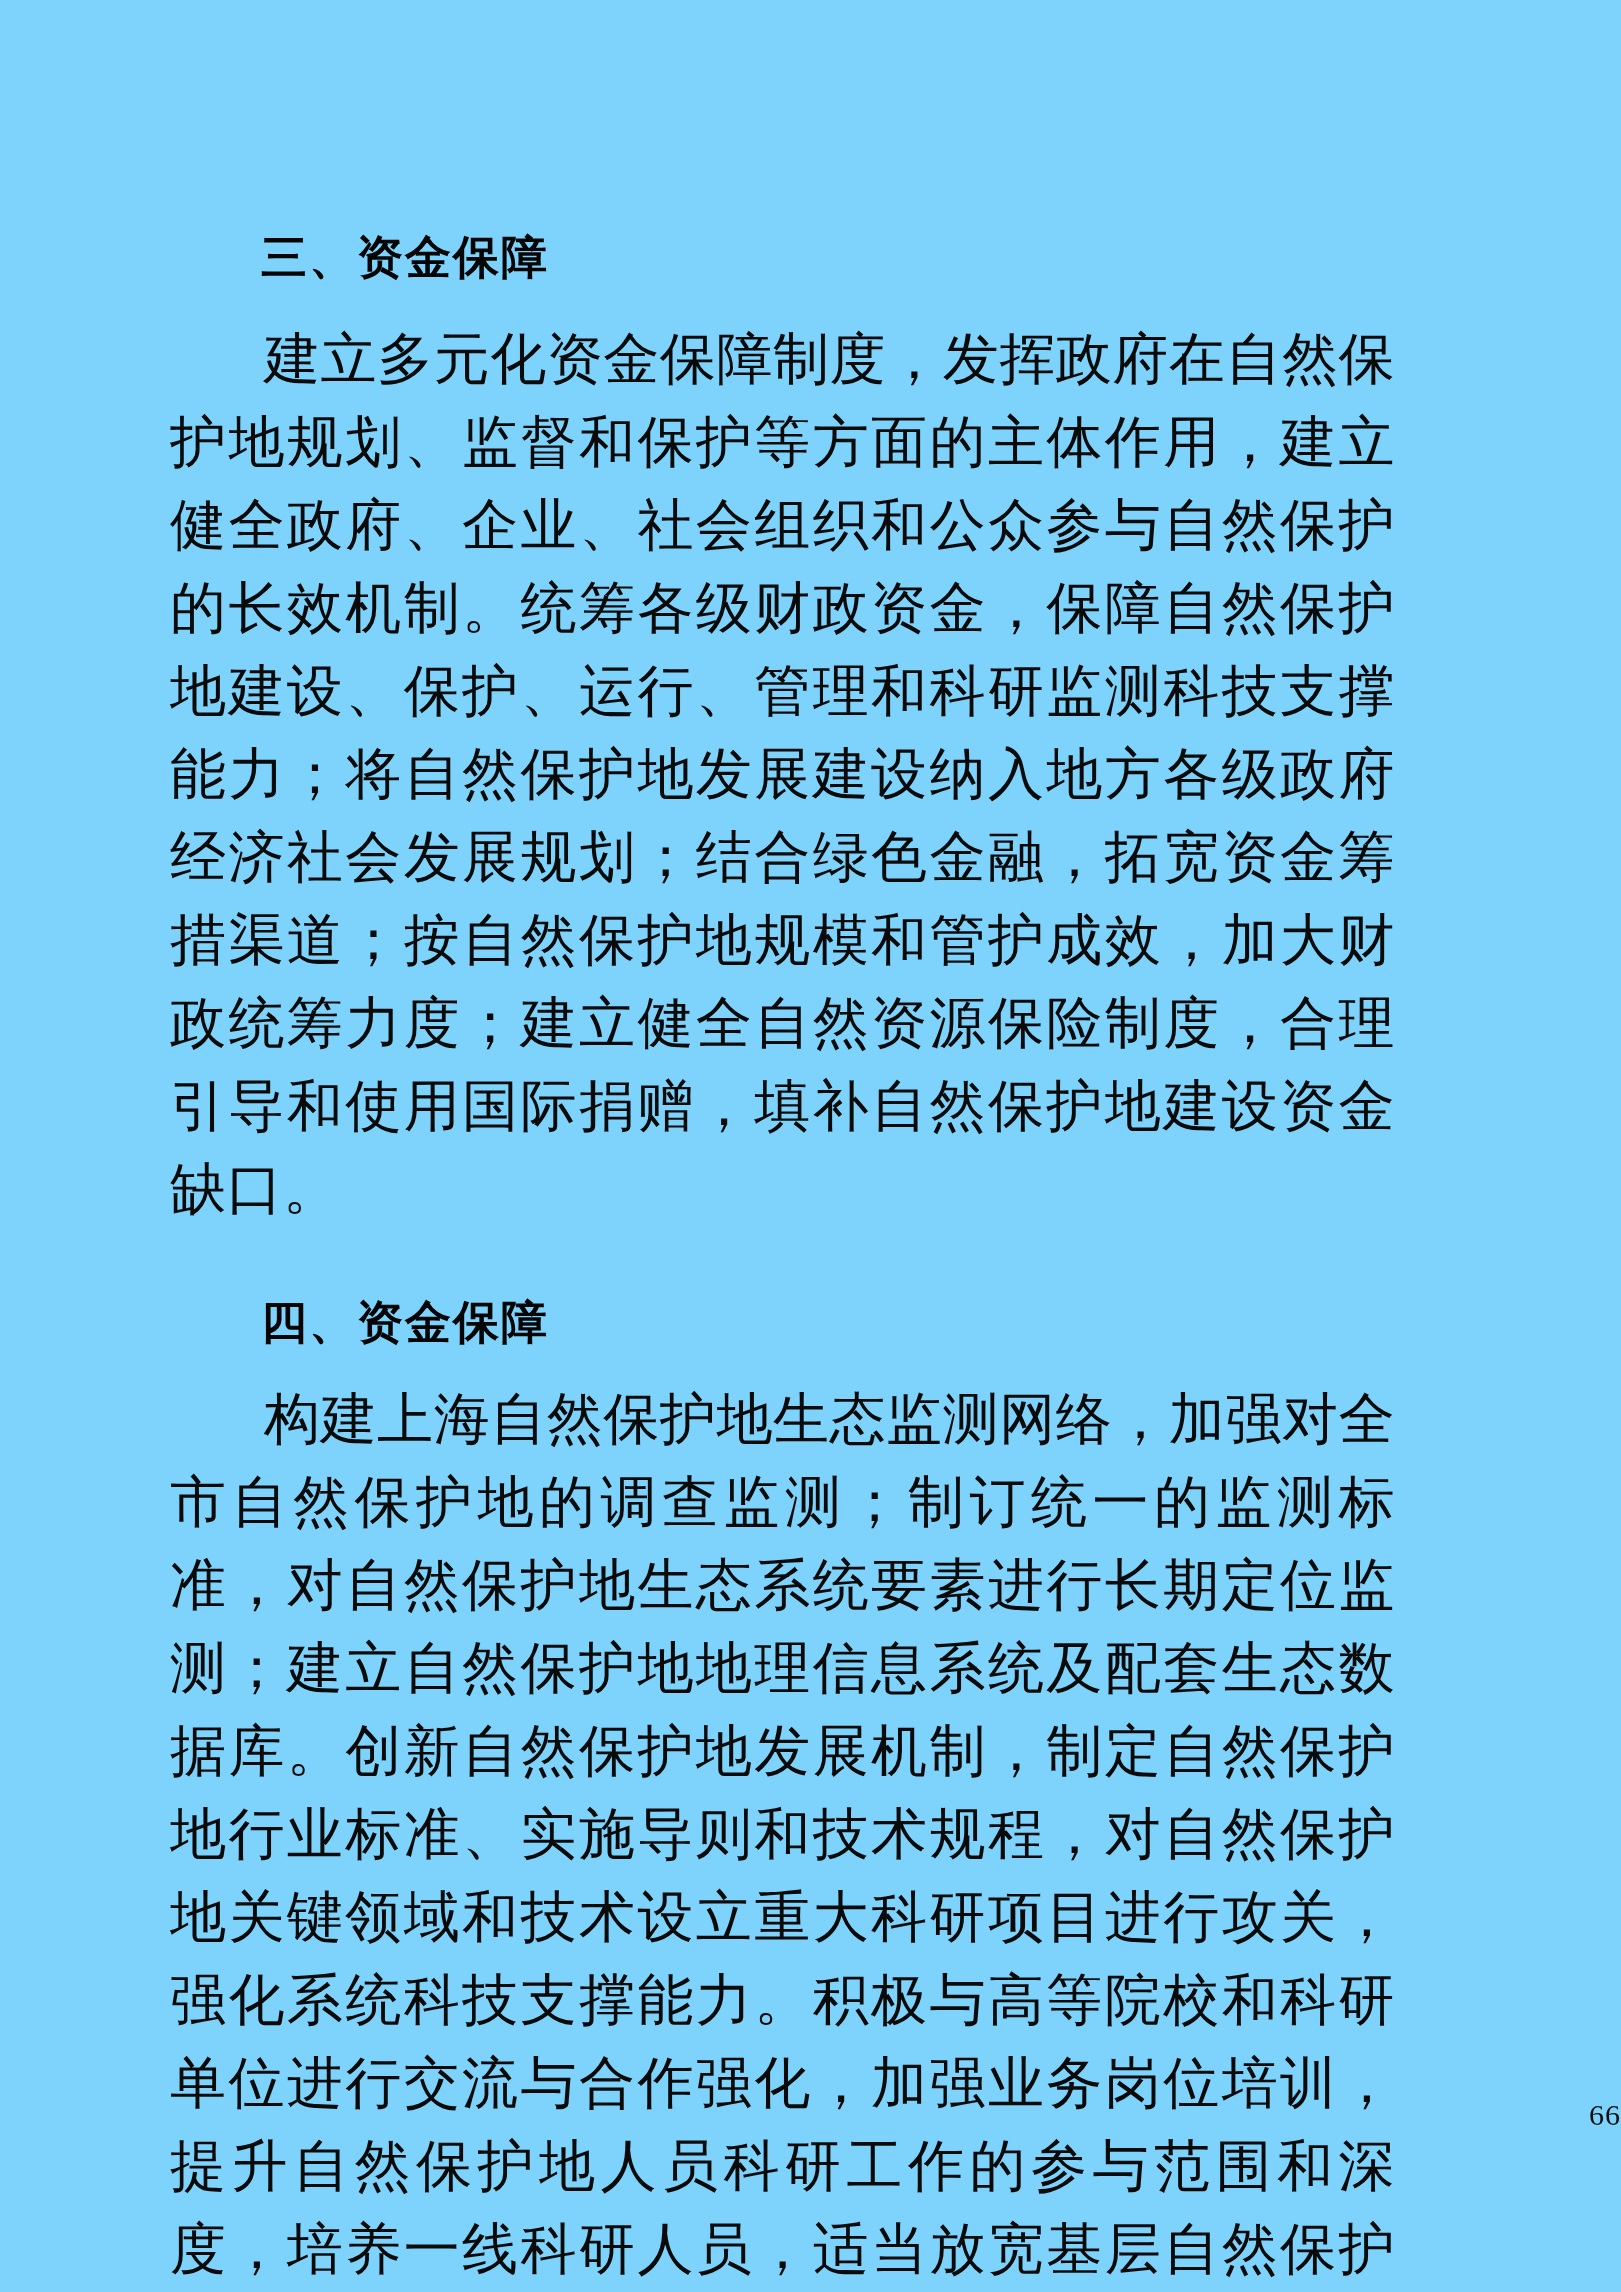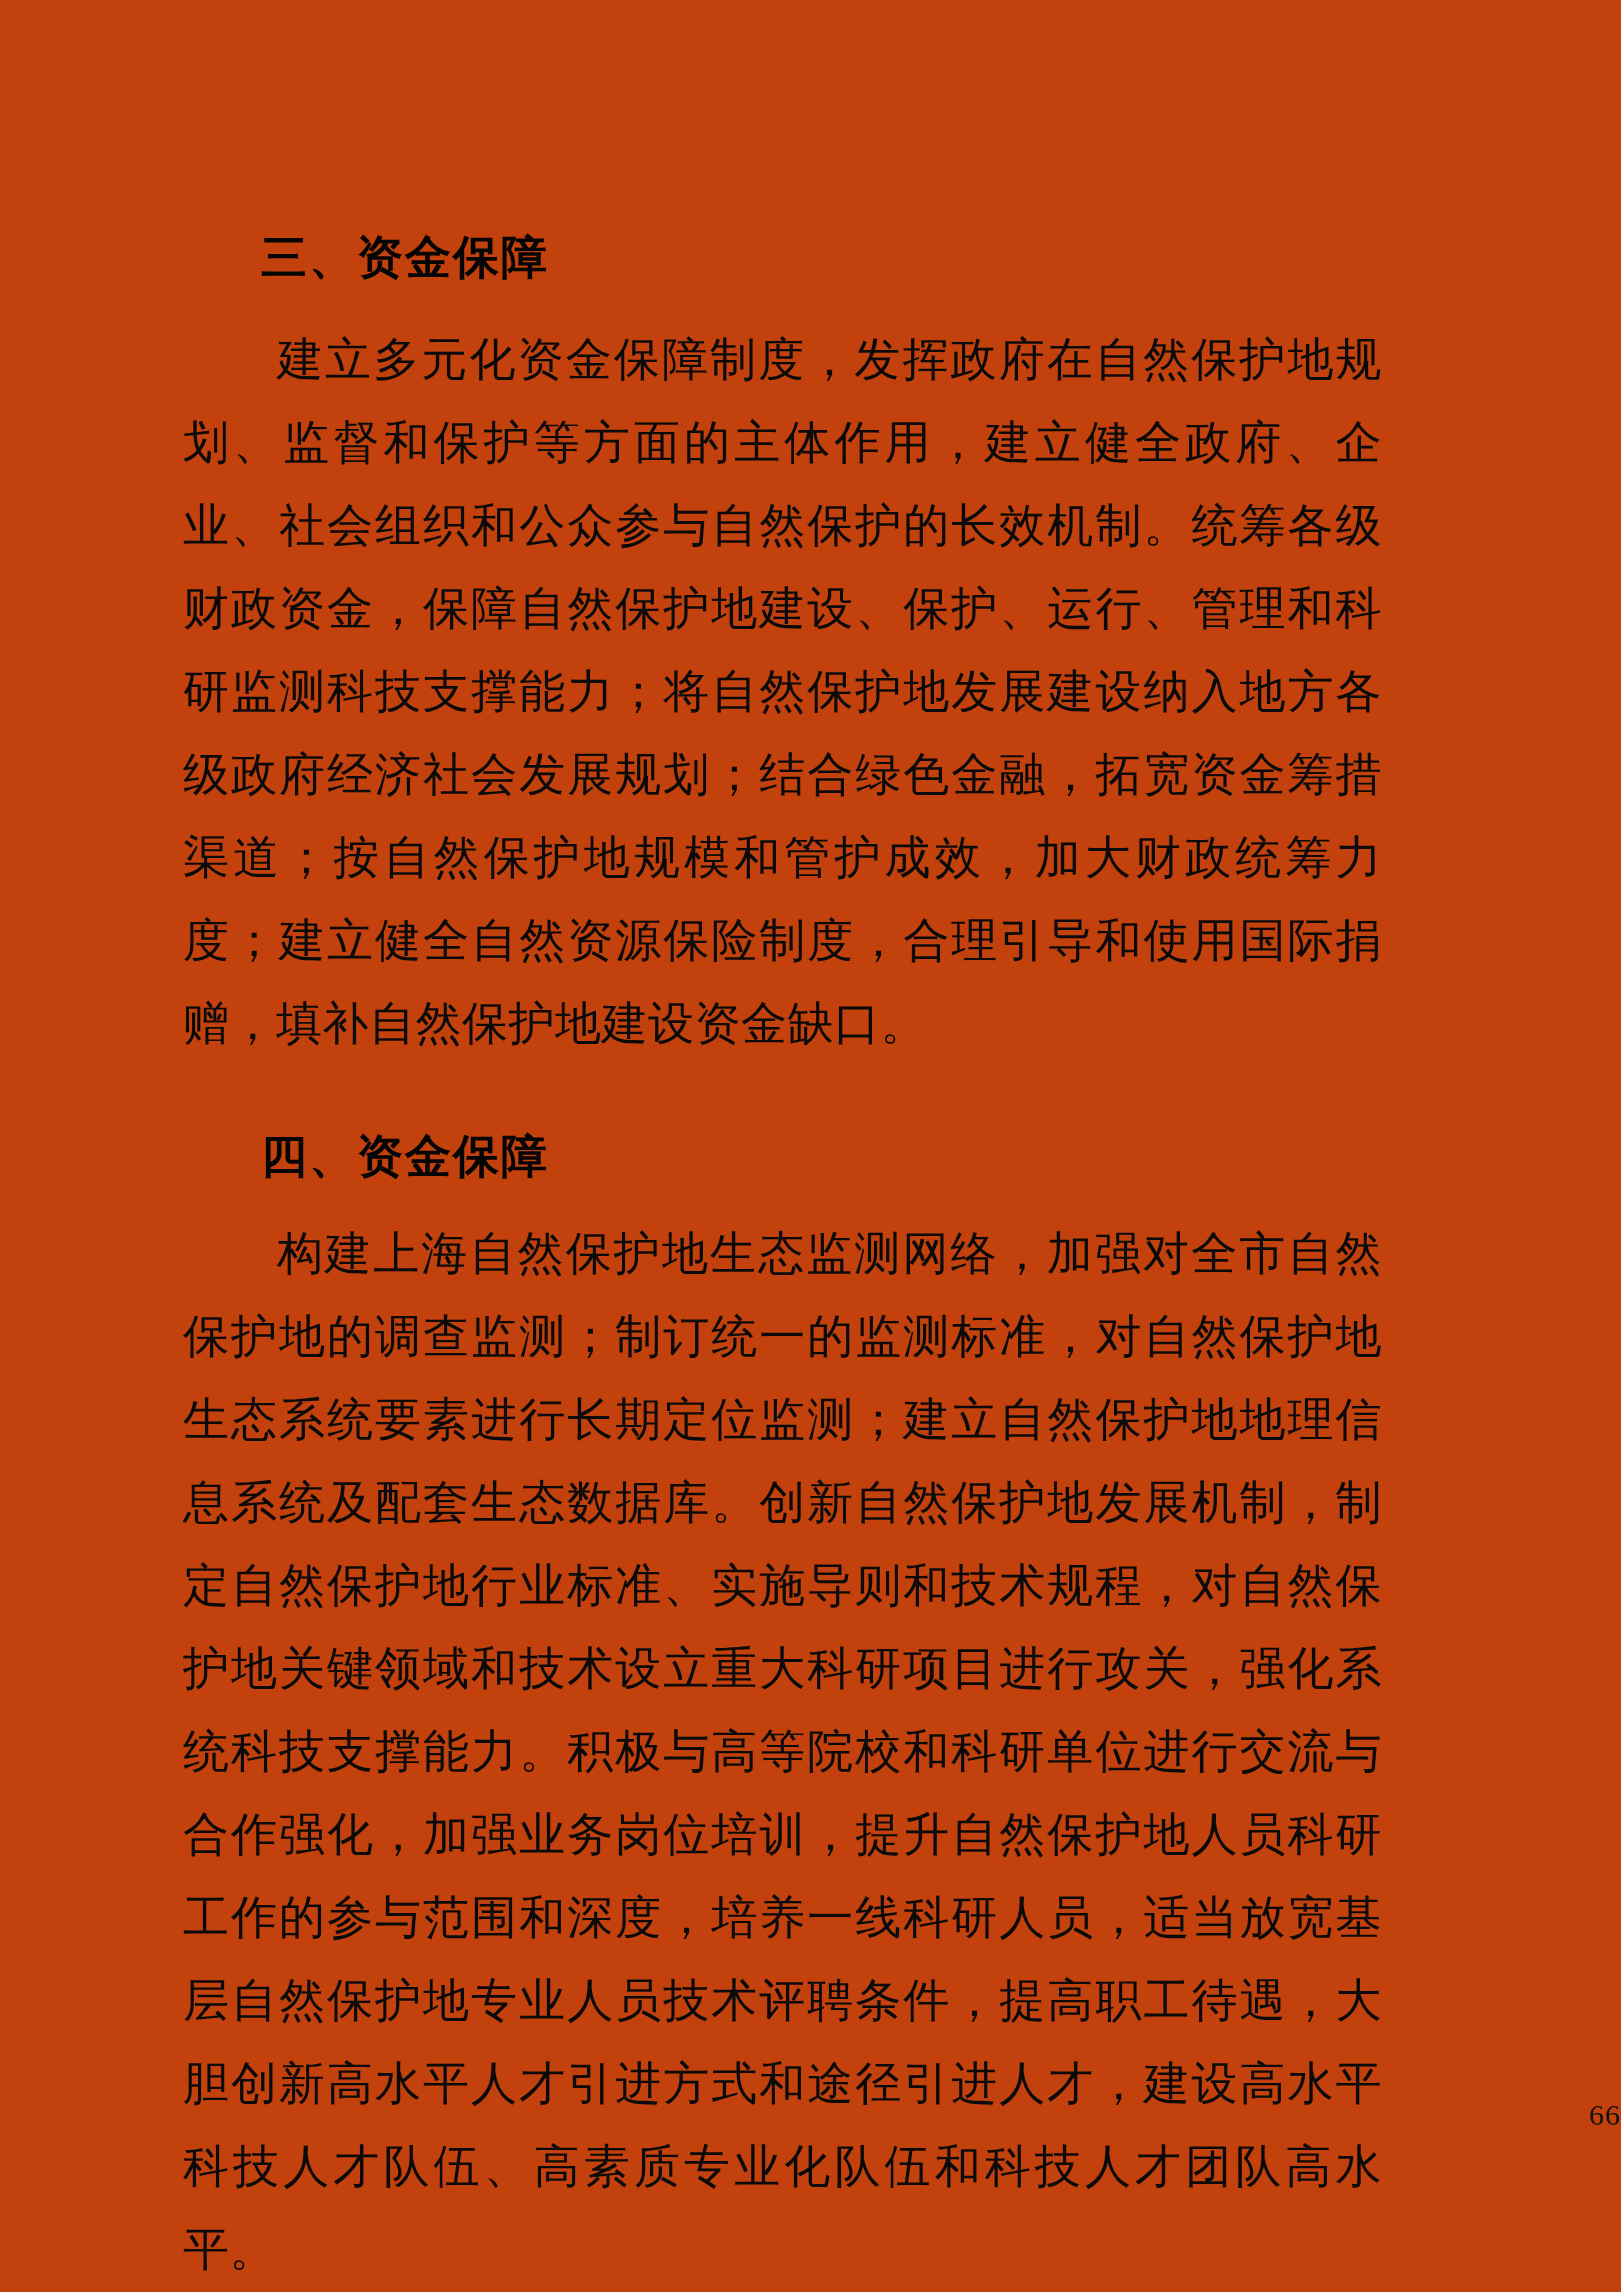--- a/index.html
+++ b/index.html
@@ -12,7 +12,7 @@
     position: relative;
     width: 1621px;
     height: 2293px;
-    background: #c2410c;
+    background: #7dd3fc;
     overflow: hidden;
     font-family: "Liberation Serif", "DejaVu Serif", serif;
   }

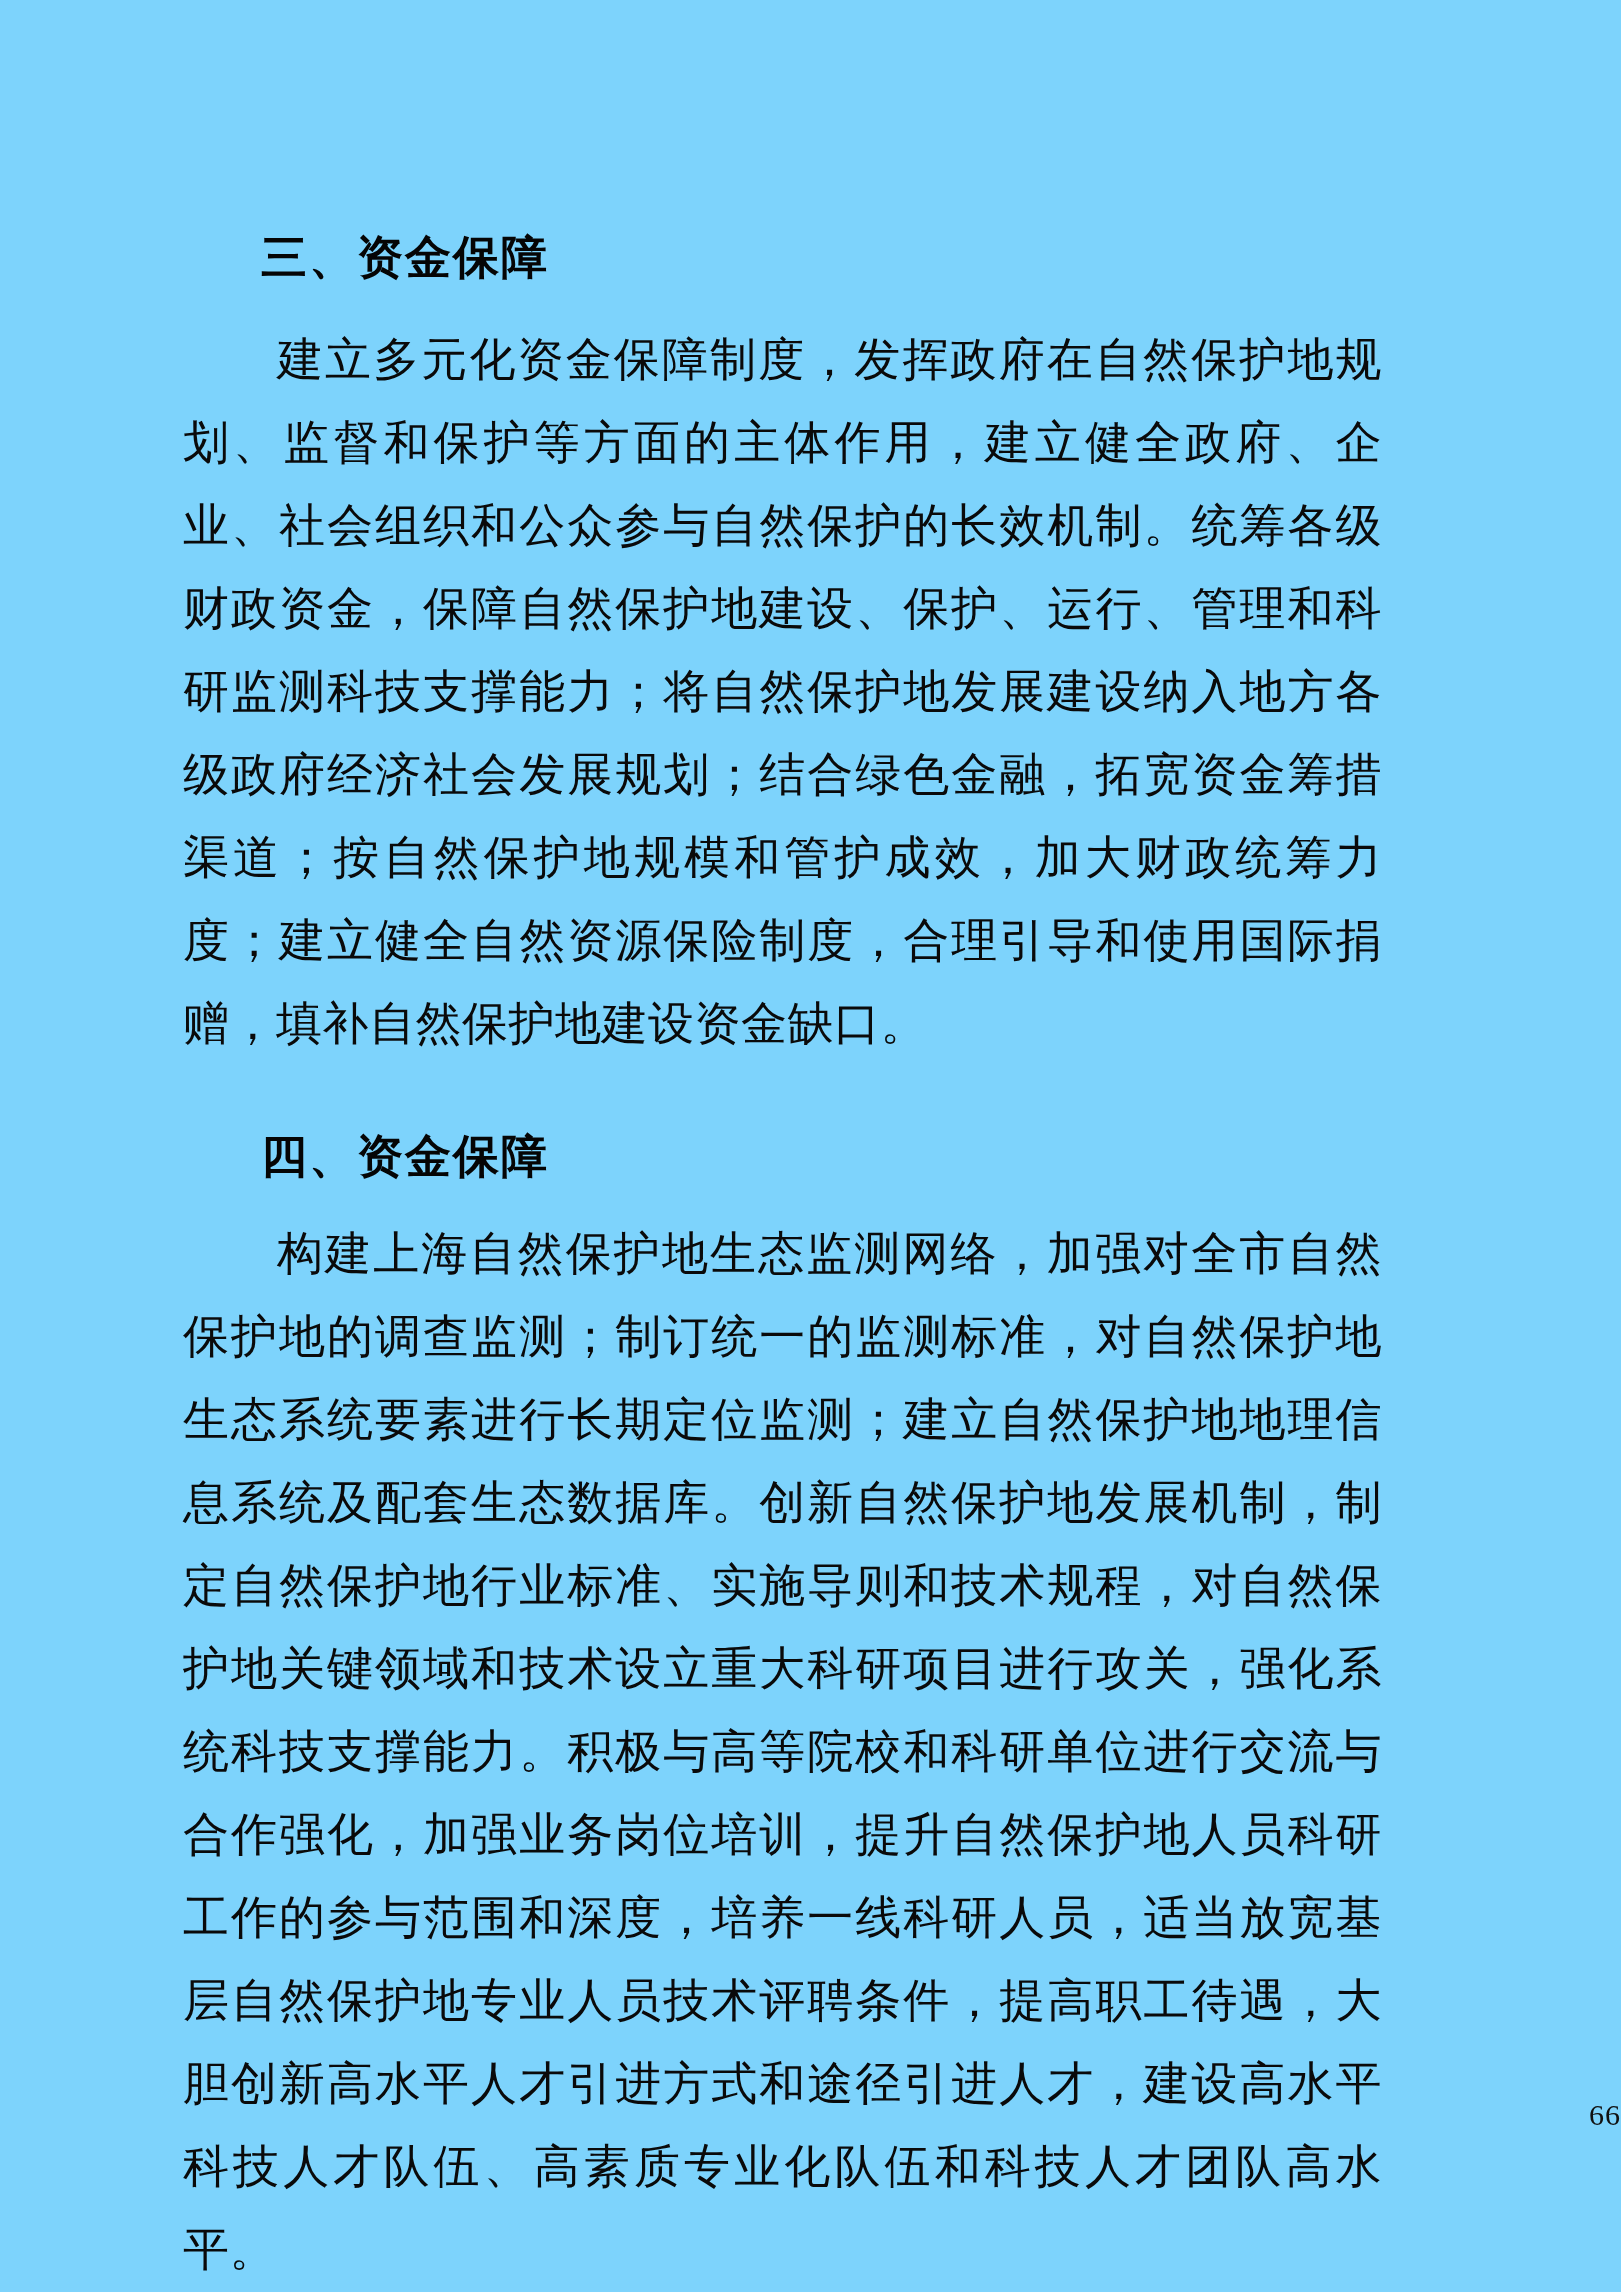--- a/index.html
+++ b/index.html
@@ -45,10 +45,10 @@
   
   .para {
     font-family: "Liberation Serif", "DejaVu Serif", serif;
-    font-size: 46px;
+    font-size: 56px;
     line-height: 83px;
     color: #0a0a0a;
-    margin: 16px;
+    margin: 3px;
     padding: 0;
     text-align: justify;
     text-justify: inter-ideograph;

